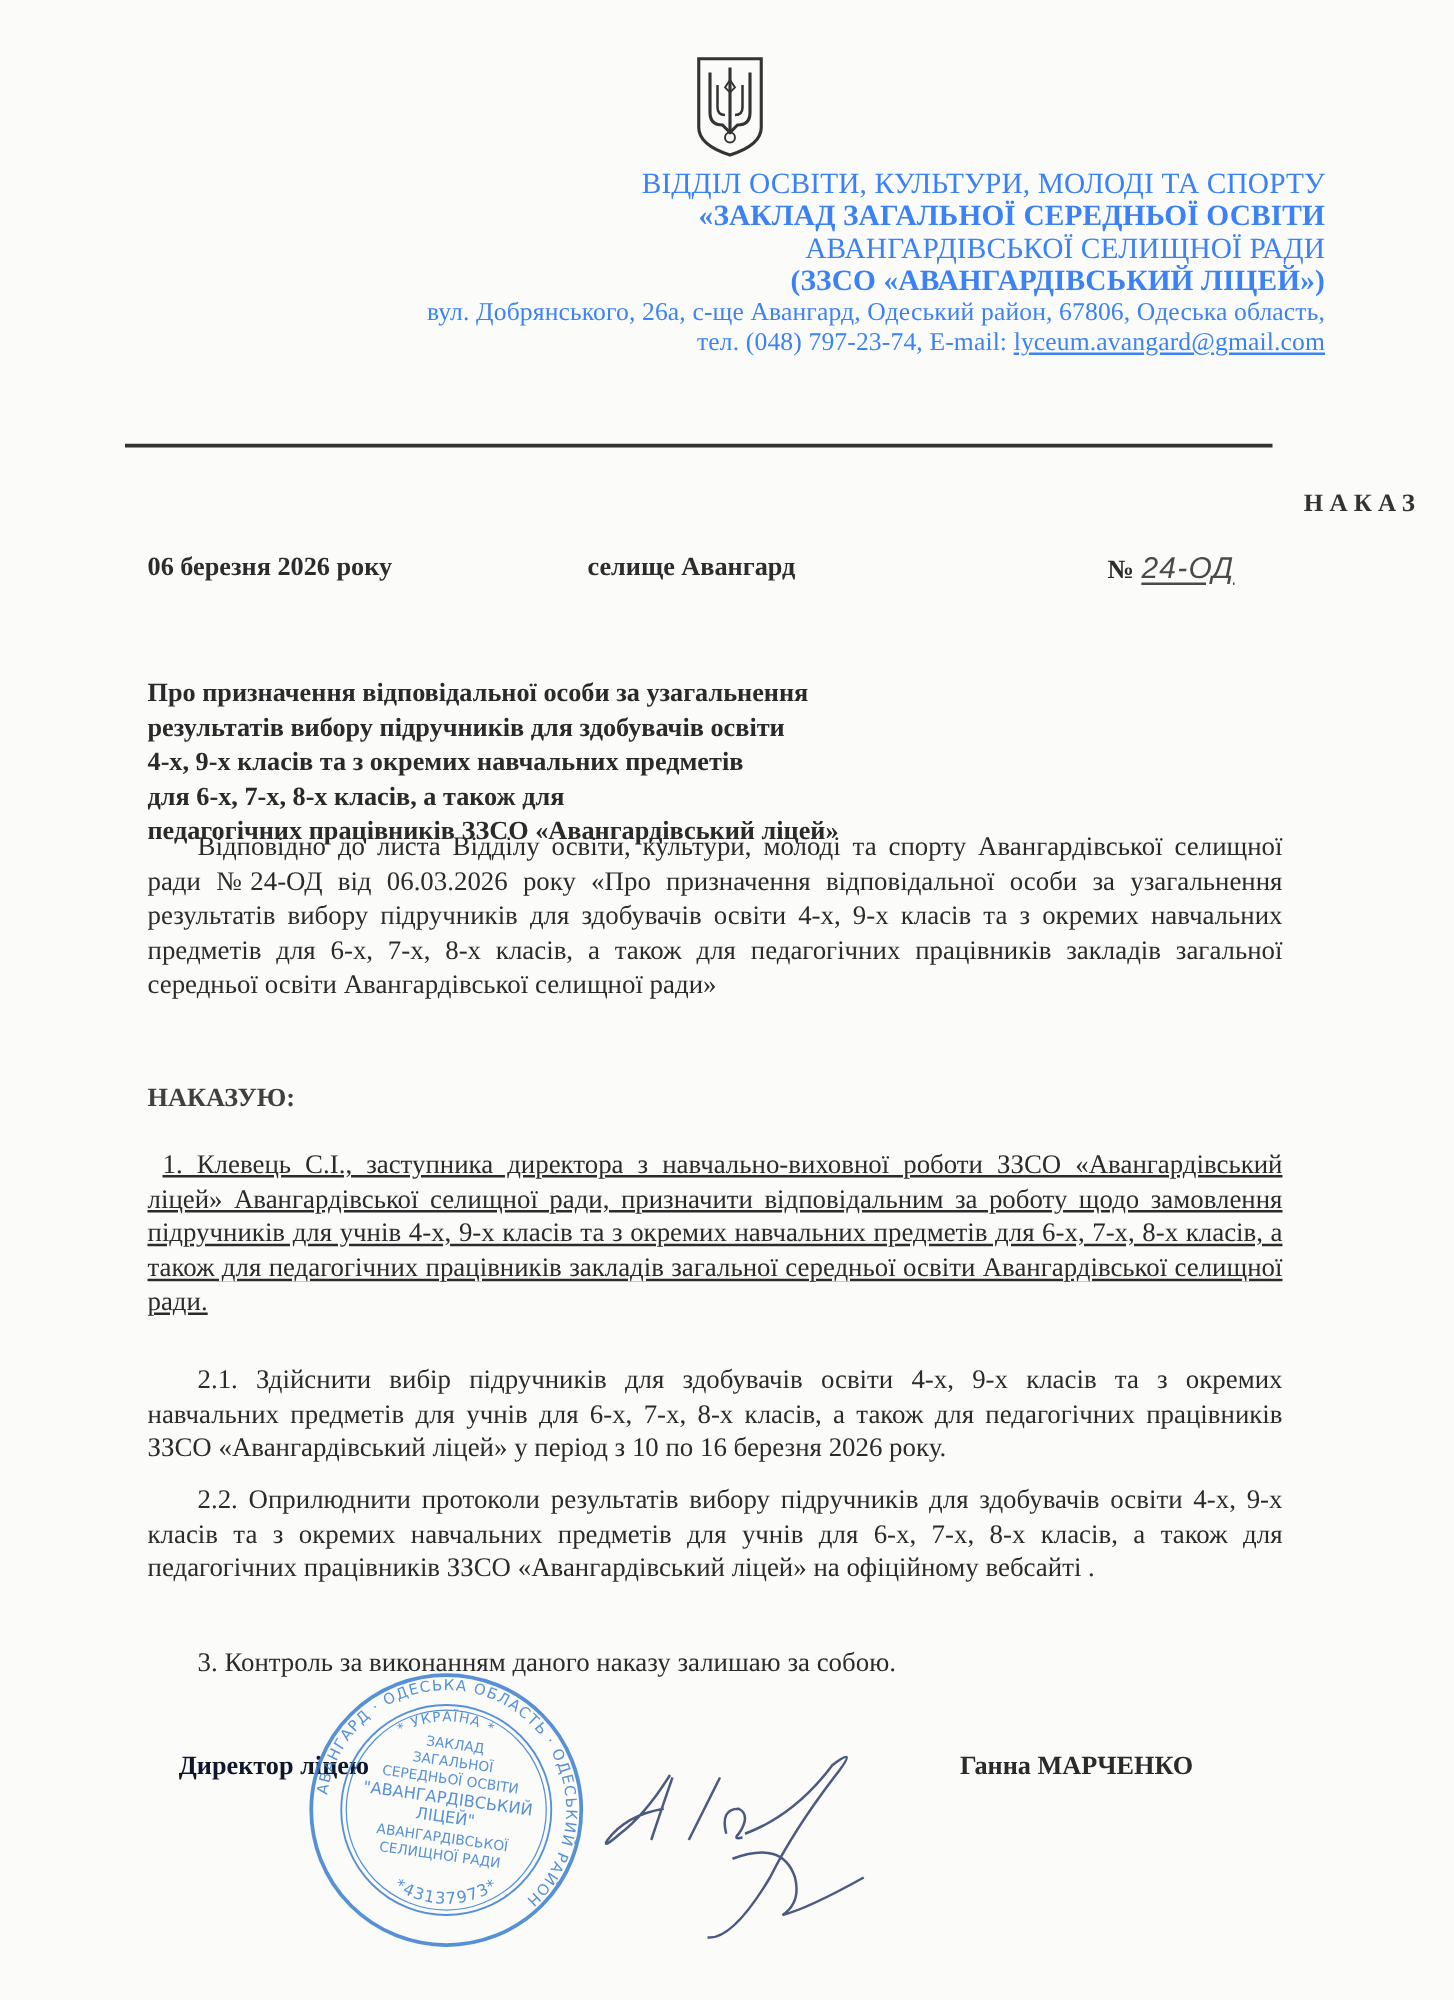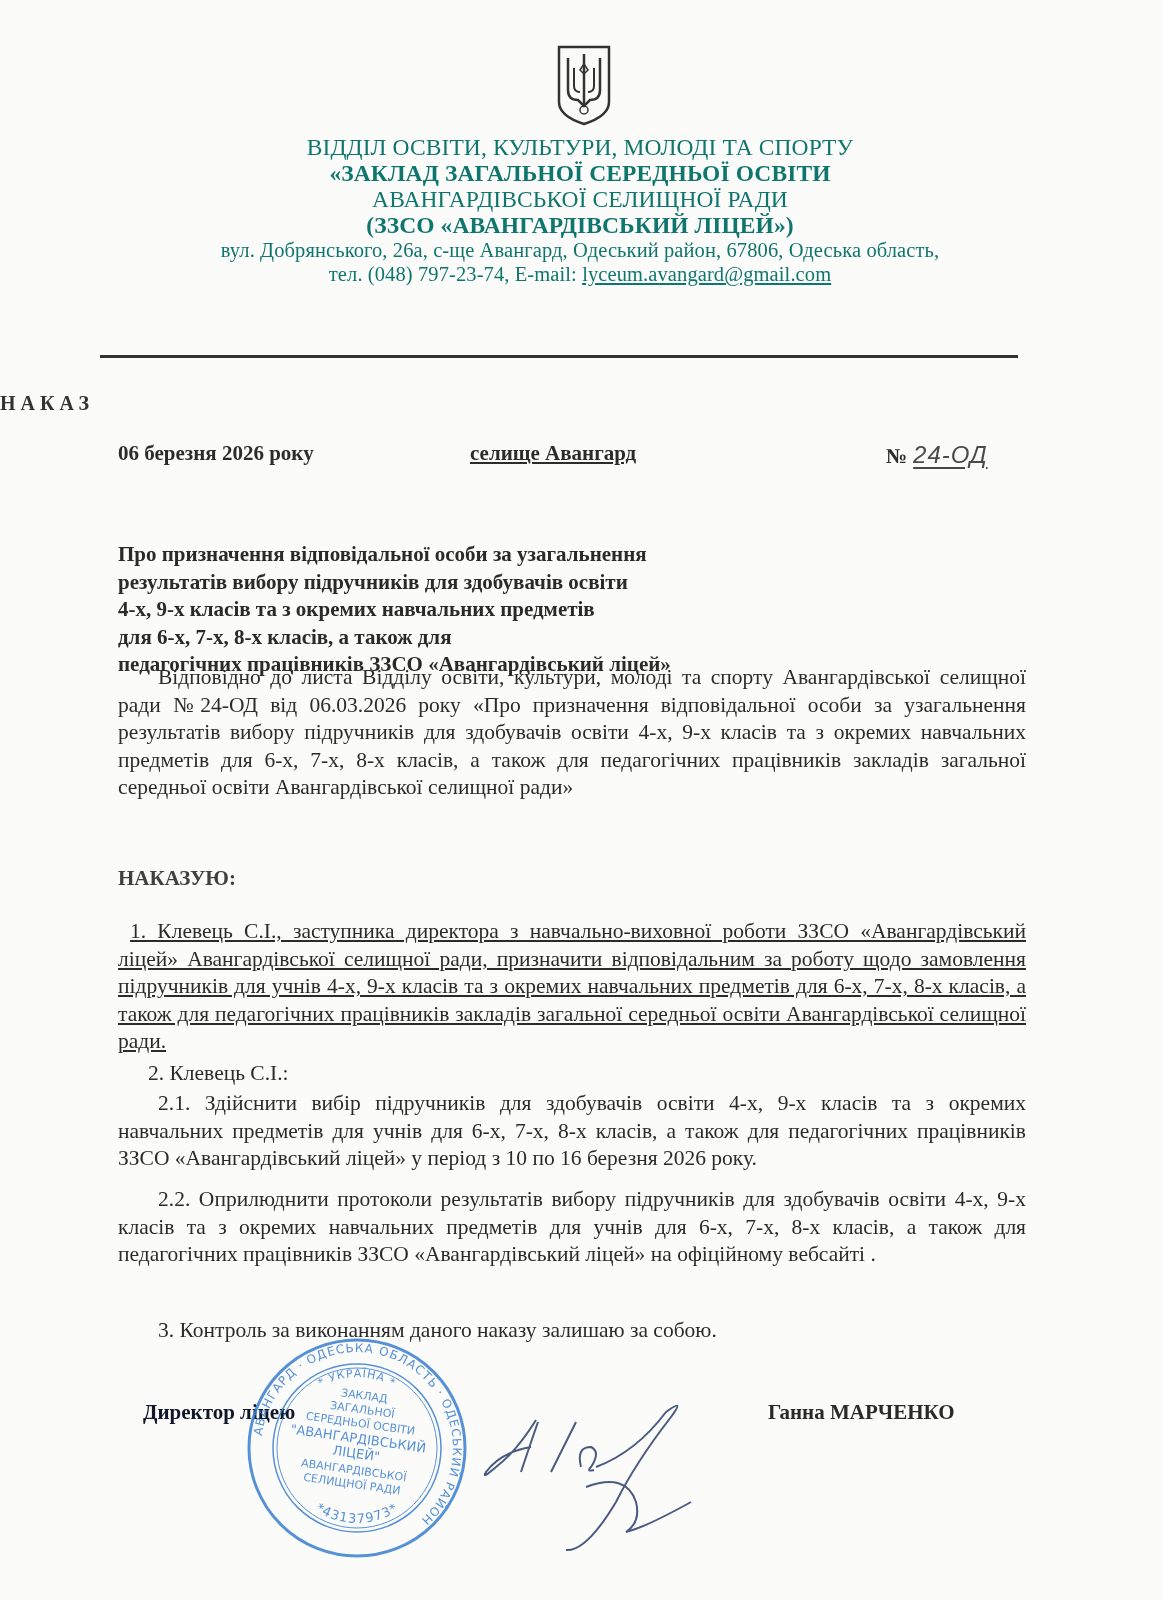--- a/index.html
+++ b/index.html
@@ -21,7 +21,7 @@
 
   
   .hdr { position: absolute; left: 100px; width: 960px; text-align: center; }
-  .hdr-line { font-size: 23.5px; line-height: 26px; letter-spacing: 0.1px; color: #0f766e; white-space: nowrap; }
+  .hdr-line { font-size: 23.5px; line-height: 26px; letter-spacing: 0.1px; color: #3b82f6; white-space: nowrap; text-align: right; }
   .hdr-bold { font-weight: bold; }
   .hdr-small { font-size: 20.5px; line-height: 24px; }
   .email { text-decoration: underline; }

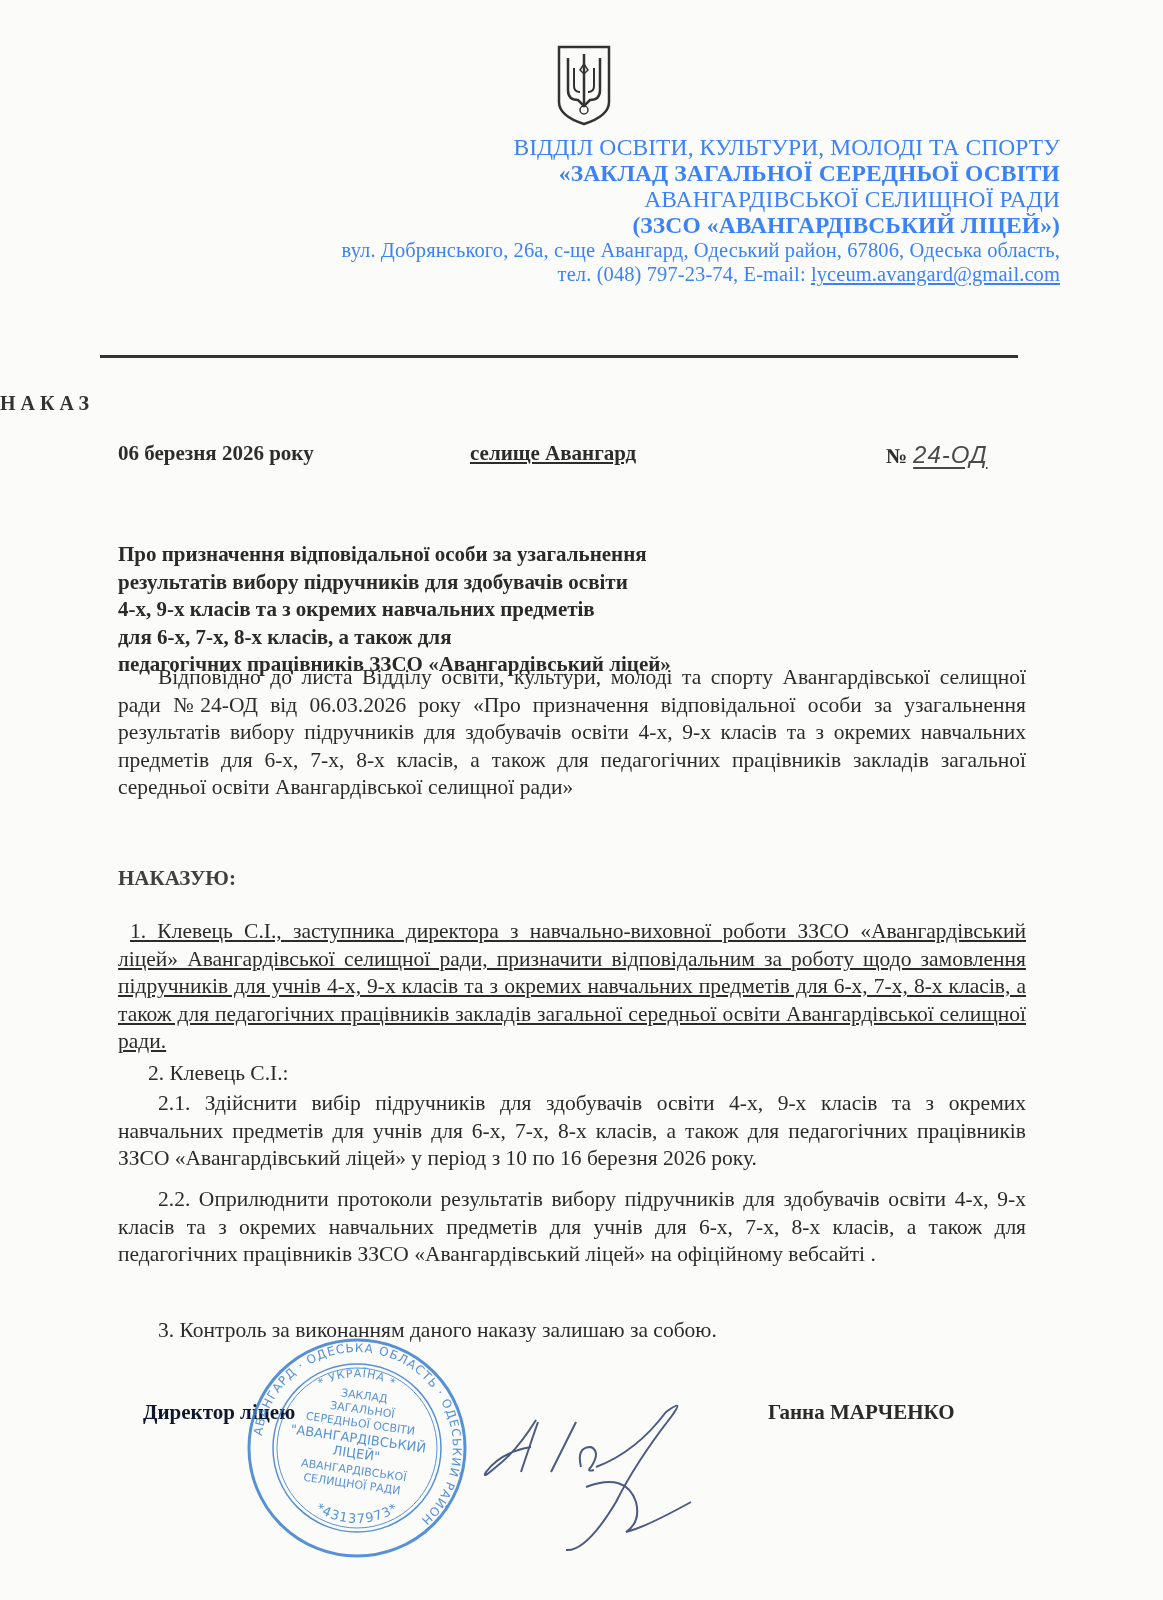--- a/index.html
+++ b/index.html
@@ -32,7 +32,7 @@
   }
 
   .title {
-    position: absolute; left: 0; width: 1137px; top: 392px; text-align: left;
+    position: absolute; left: 0; width: 1137px; top: 392px; text-align: right;
     font-weight: bold; font-size: 20px; letter-spacing: 5px; color: #333;
   }
 

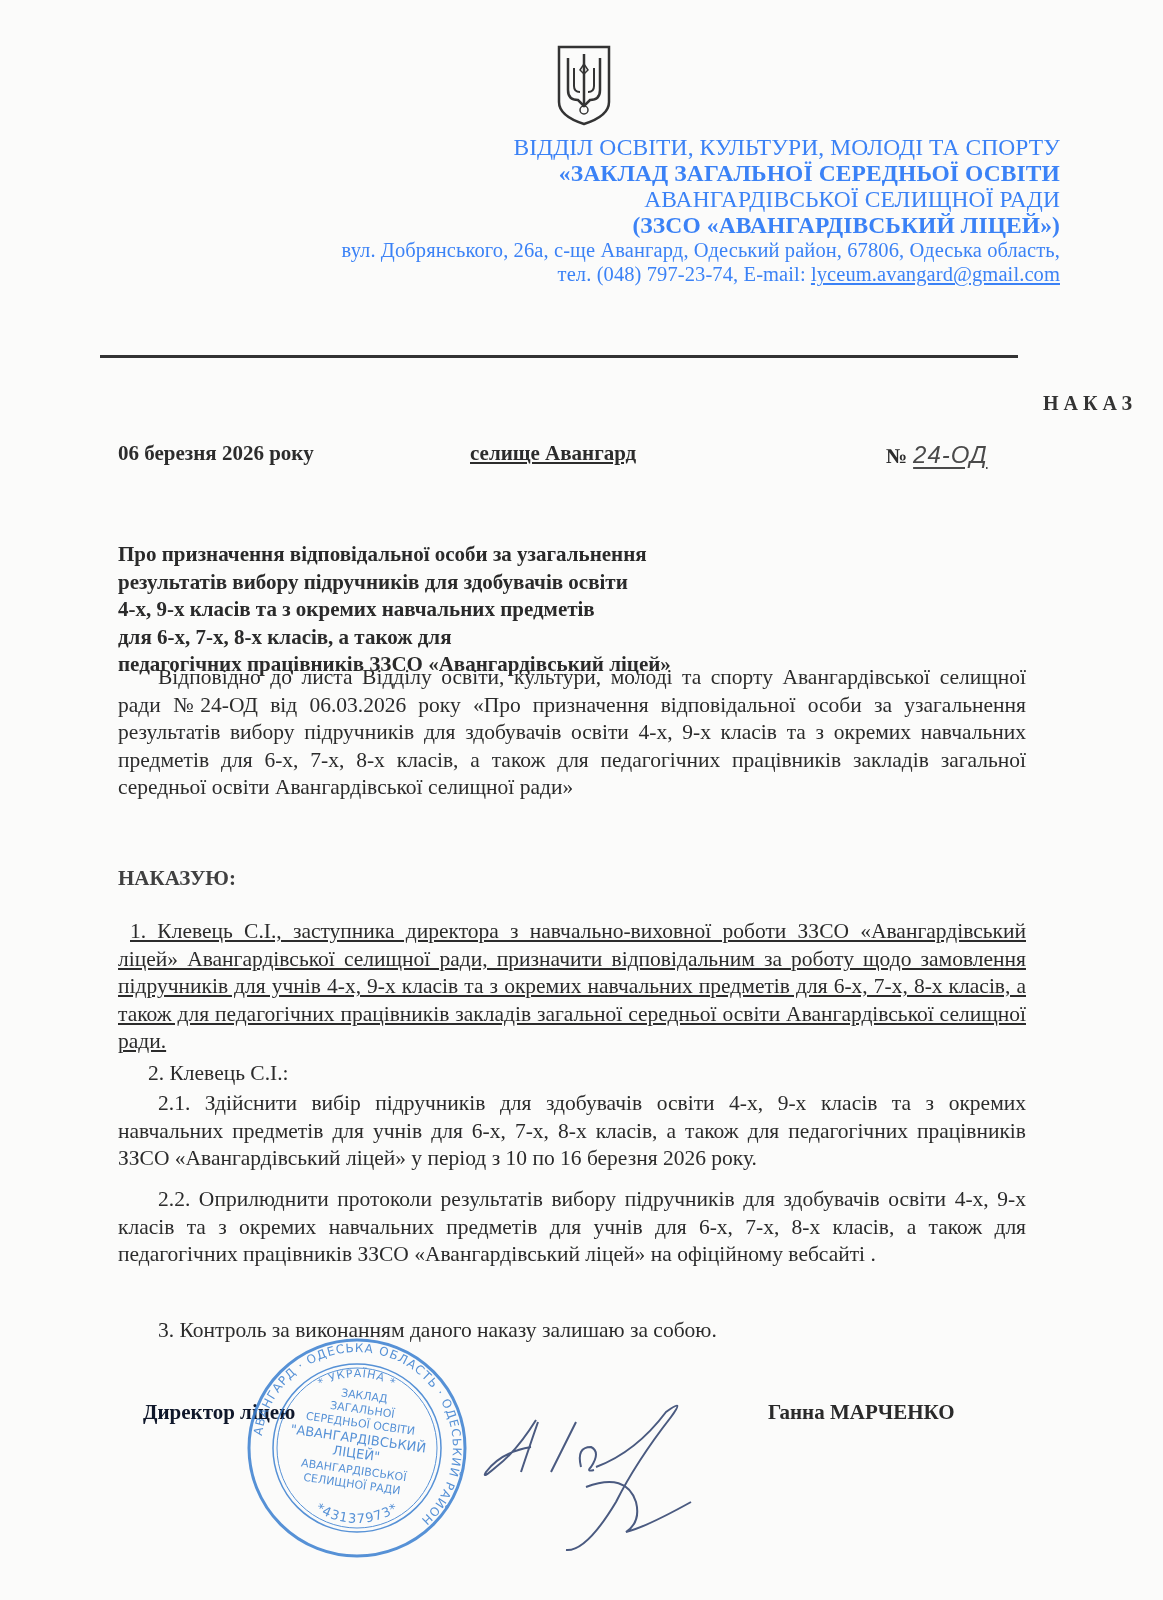--- a/index.html
+++ b/index.html
@@ -38,7 +38,7 @@
 
   .meta-row { position: absolute; top: 441px; font-weight: bold; font-size: 21px; color: #2c2c2c; }
   .meta-date { left: 118px; }
-  .meta-place { left: 470px; text-decoration: underline; }
+  .meta-place { left: 470px; }
   .meta-num { left: 886px; }
   .hand-num {
     font-family: Liberation Sans, sans-serif; font-style: italic; font-weight: normal;

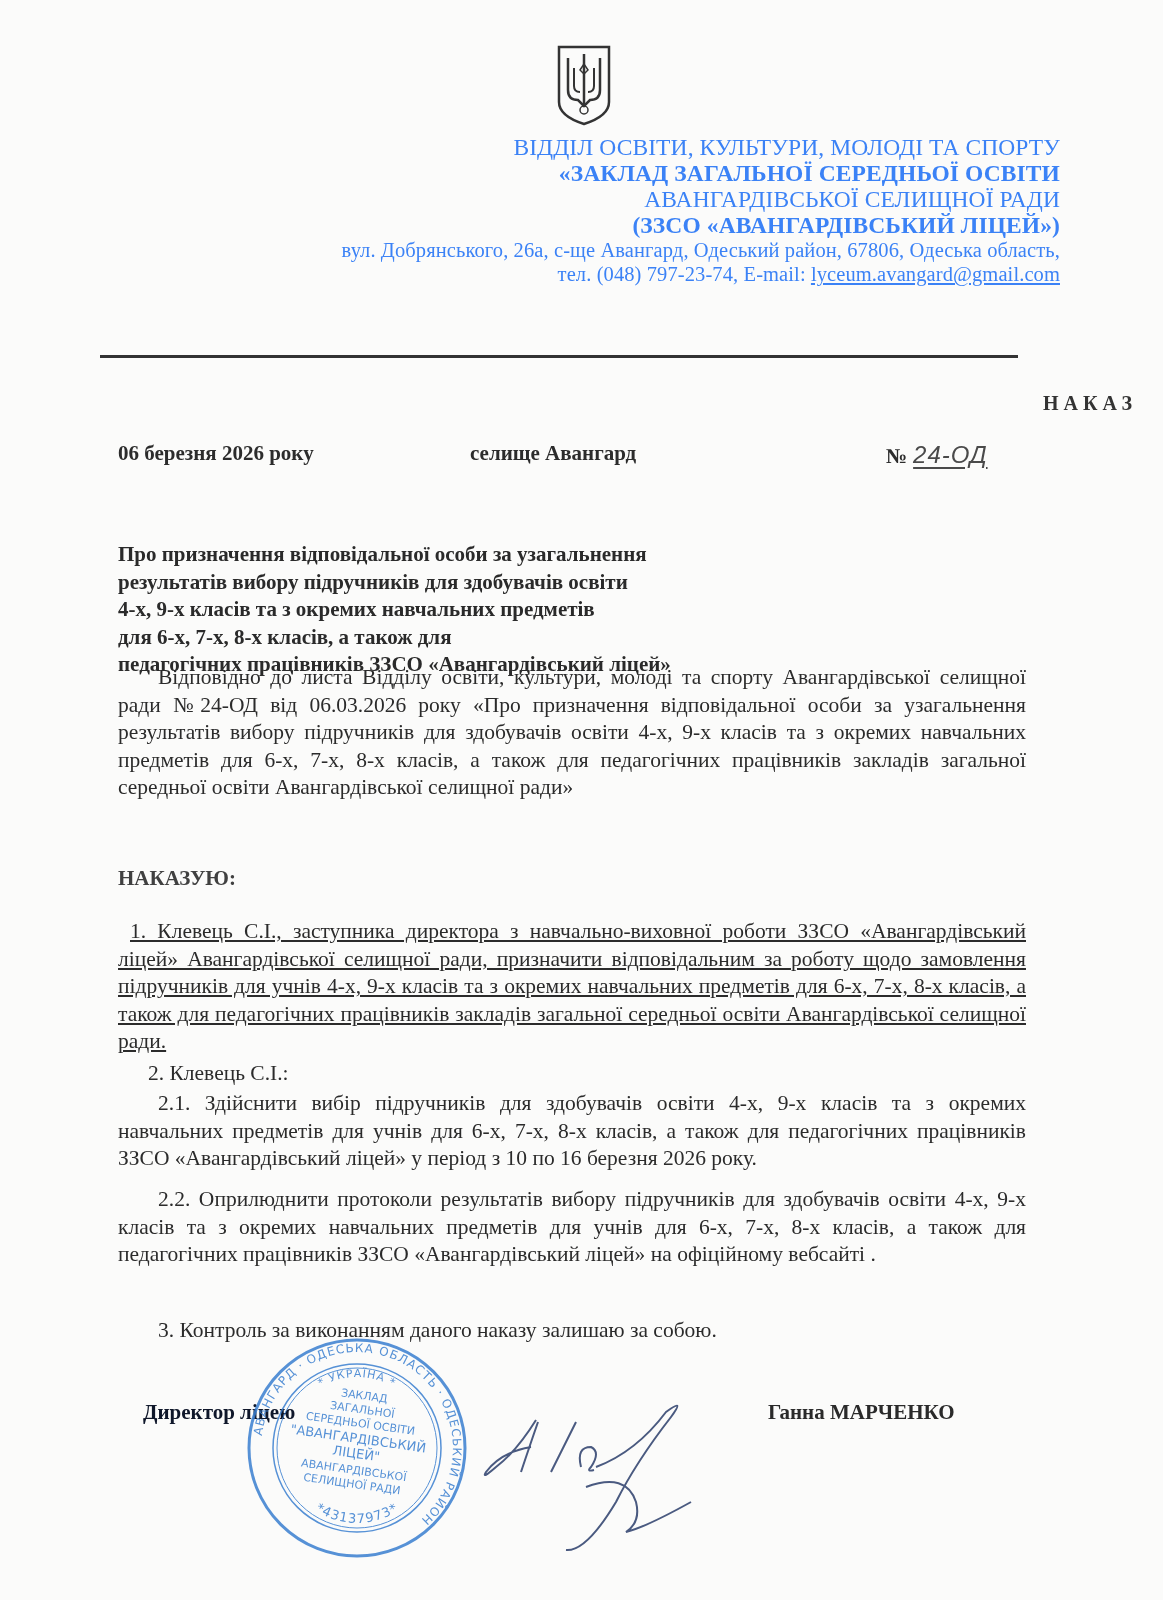--- a/index.html
+++ b/index.html
@@ -132,7 +132,6 @@
   <div class="order-word">НАКАЗУЮ:</div>
 
   <div class="body-text item1">1. Клевець С.І., заступника директора з навчально-виховної роботи ЗЗСО «Авангардівський ліцей» Авангардівської селищної ради, призначити відповідальним за роботу щодо замовлення підручників для учнів 4-х,  9-х класів та з окремих навчальних предметів для 6-х, 7-х, 8-х класів, а також для педагогічних працівників закладів загальної середньої освіти Авангардівської селищної ради.</div>
-  <div class="body-text item2" style="text-indent:30px;">2. Клевець С.І.:</div>
   <div class="body-text item21 indent">2.1. Здійснити вибір підручників для здобувачів освіти 4-х,  9-х класів та з окремих навчальних предметів для учнів для 6-х, 7-х, 8-х класів, а також для педагогічних працівників ЗЗСО «Авангардівський ліцей» у період з 10 по 16 березня 2026 року.</div>
   <div class="body-text item22 indent">2.2. Оприлюднити протоколи результатів вибору підручників для здобувачів освіти 4-х,  9-х класів та з окремих навчальних предметів для учнів для 6-х, 7-х, 8-х класів, а також для педагогічних працівників ЗЗСО «Авангардівський ліцей» на офіційному вебсайті .</div>
   <div class="body-text item3" style="text-indent:40px;">3. Контроль за виконанням даного наказу залишаю за собою.</div>

